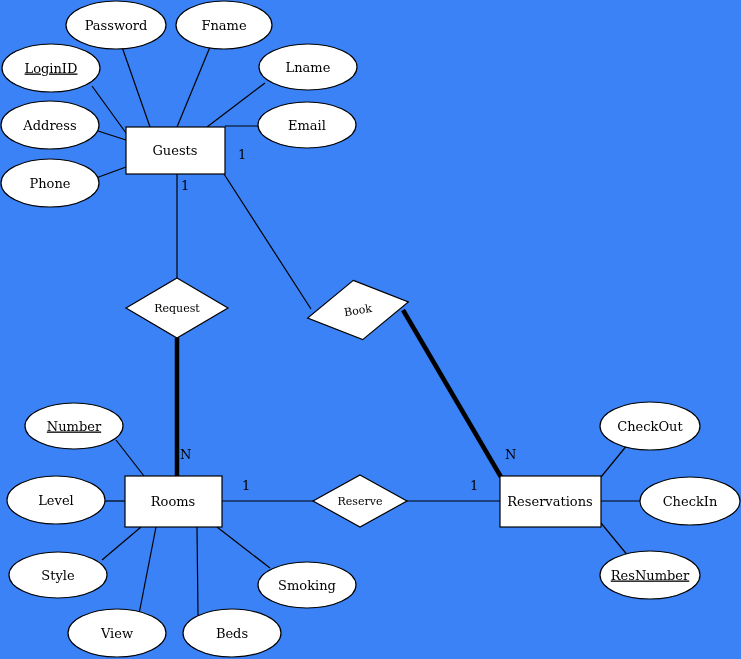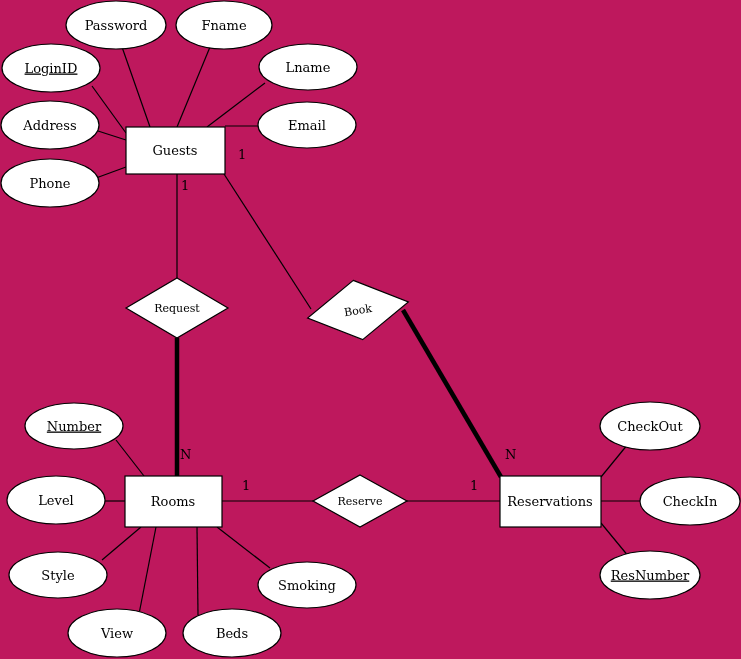--- a/index.html
+++ b/index.html
@@ -15,7 +15,7 @@
     position: relative;
     width: 741px;
     height: 659px;
-    background: #be185d;
+    background: #3b82f6;
     overflow: hidden;
   }
   #er-svg {

